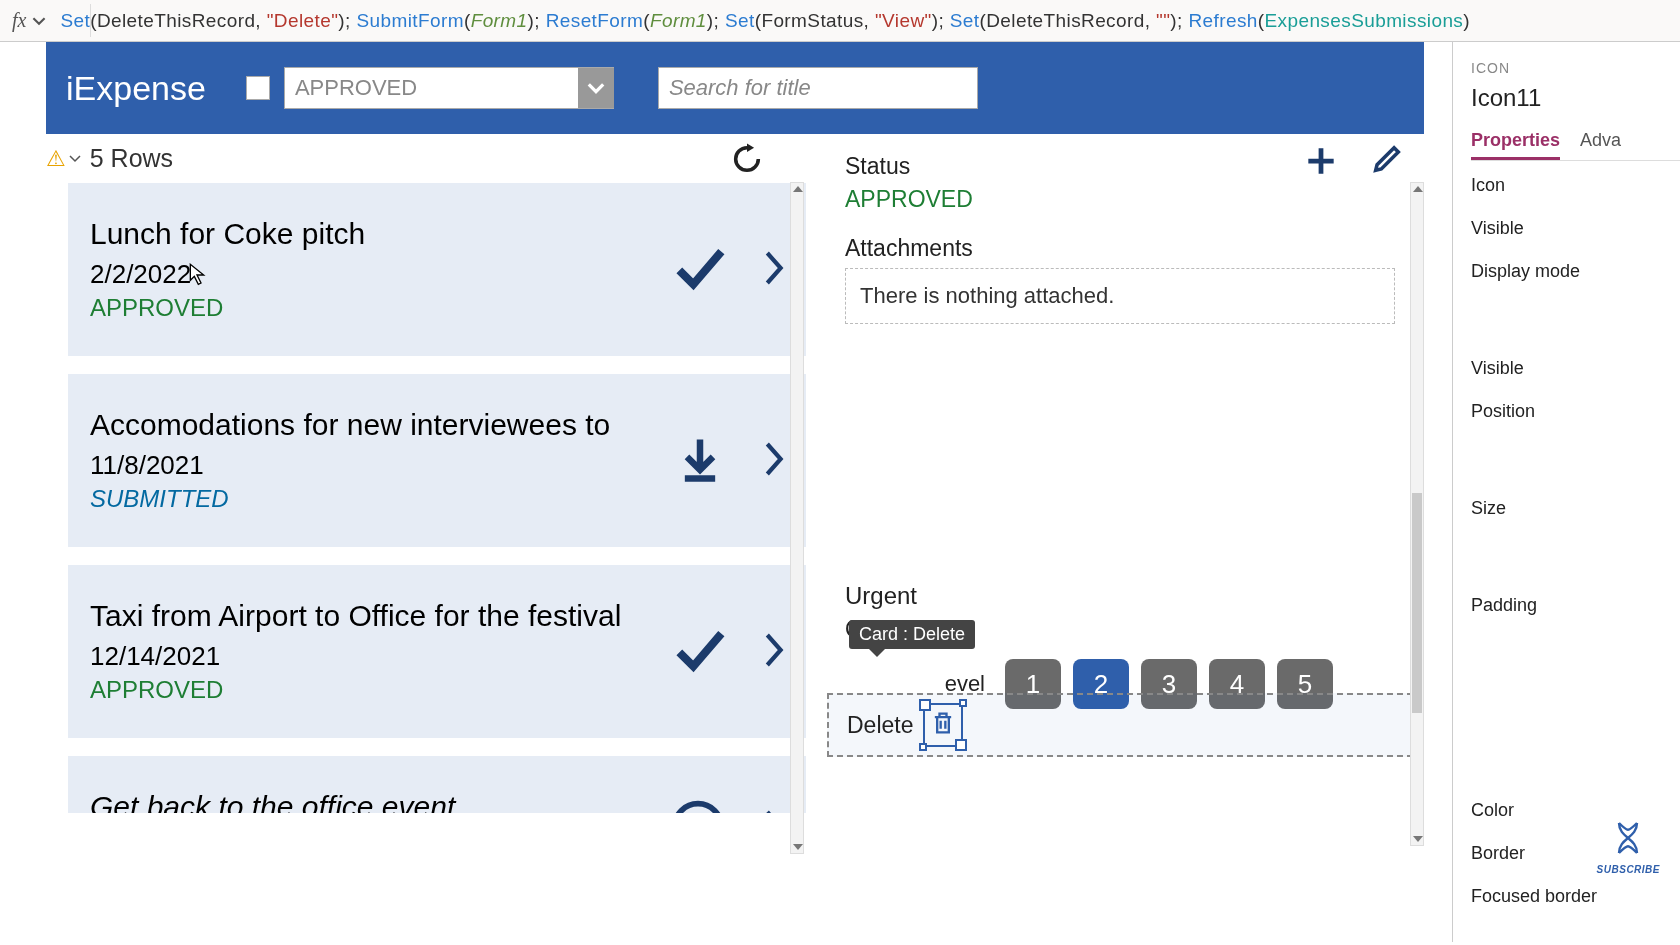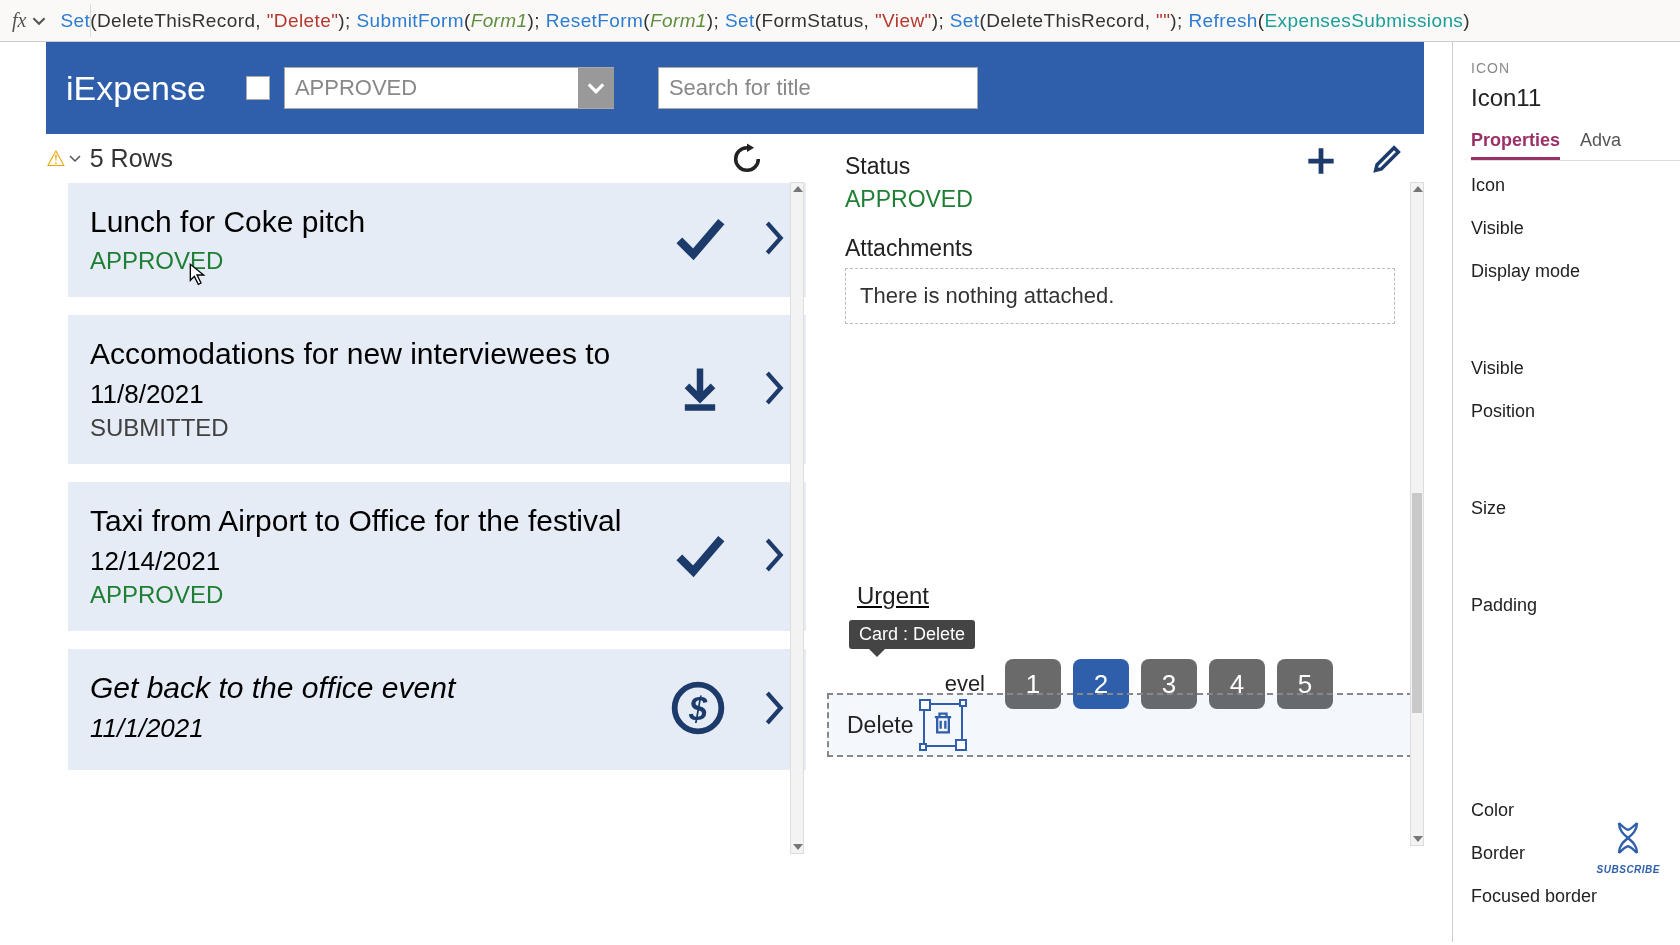--- a/index.html
+++ b/index.html
@@ -26,7 +26,7 @@
 .dropdown-text { color: #888; font-size: 22px; }
 .dropdown-arrow { width: 36px; height: 40px; background: #999; display: flex; align-items: center; justify-content: center; margin: -1px -11px -1px 0; }
 .dropdown-arrow svg { display:block;}
-.search { width: 320px; height: 42px; background: #fff; border: 1px solid #aaa; padding: 0 10px; color: #888; font-size: 22px; display:flex; align-items:center;}
+.search { width: 320px; height: 42px; background: #fff; border: 1px solid #aaa; padding: 0 10px; color: #888; font-size: 22px; display:flex; align-items:center;font-style:italic;}
 
 
 .app-body { display: flex; height: 720px; }

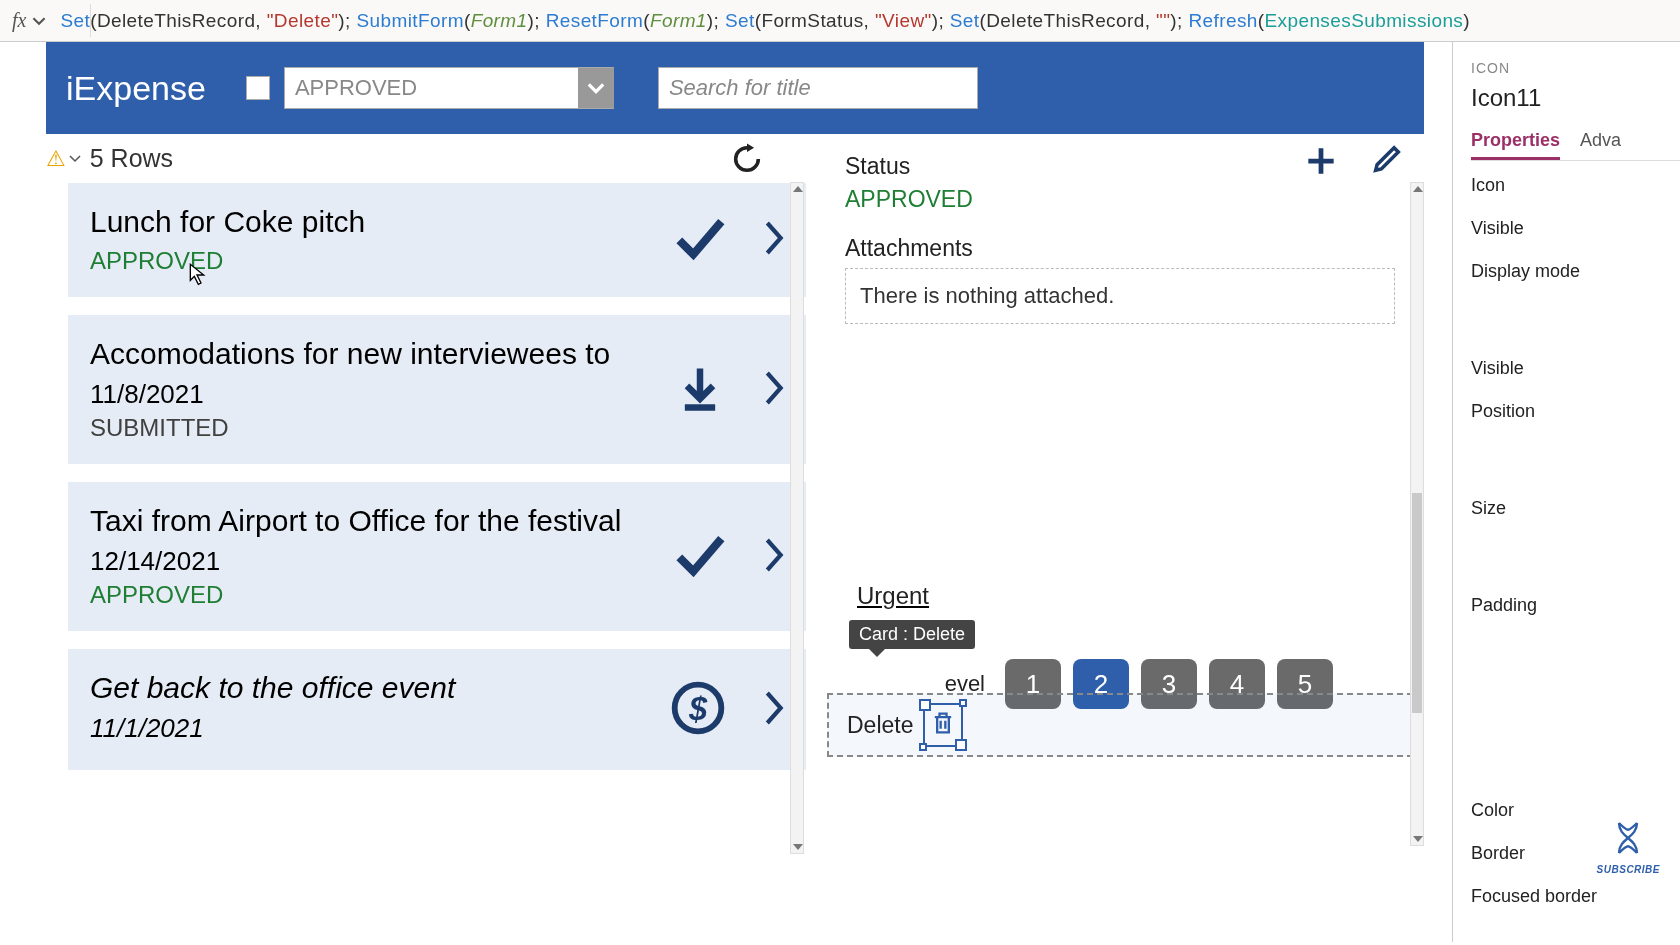--- a/index.html
+++ b/index.html
@@ -39,7 +39,7 @@
 .refresh-ic { position:absolute; right: 42px; top: 8px;}
 
 .gallery { height: 630px; overflow: hidden; position:relative;}
-.gallery-item { background: #e6ecf5; margin: 0 0 18px 22px; padding: 22px 22px; position: relative; }
+.gallery-item { background: #e6ecf5; margin: 0 0 18px 22px; padding: 34px 22px; position: relative; }
 .gallery-item.last { margin-bottom: 0; font-style: italic;}
 .item-title { font-size: 30px; color: #000; margin-bottom: 8px; }
 .item-date { font-size: 26px; color: #000; margin-bottom: 4px; }

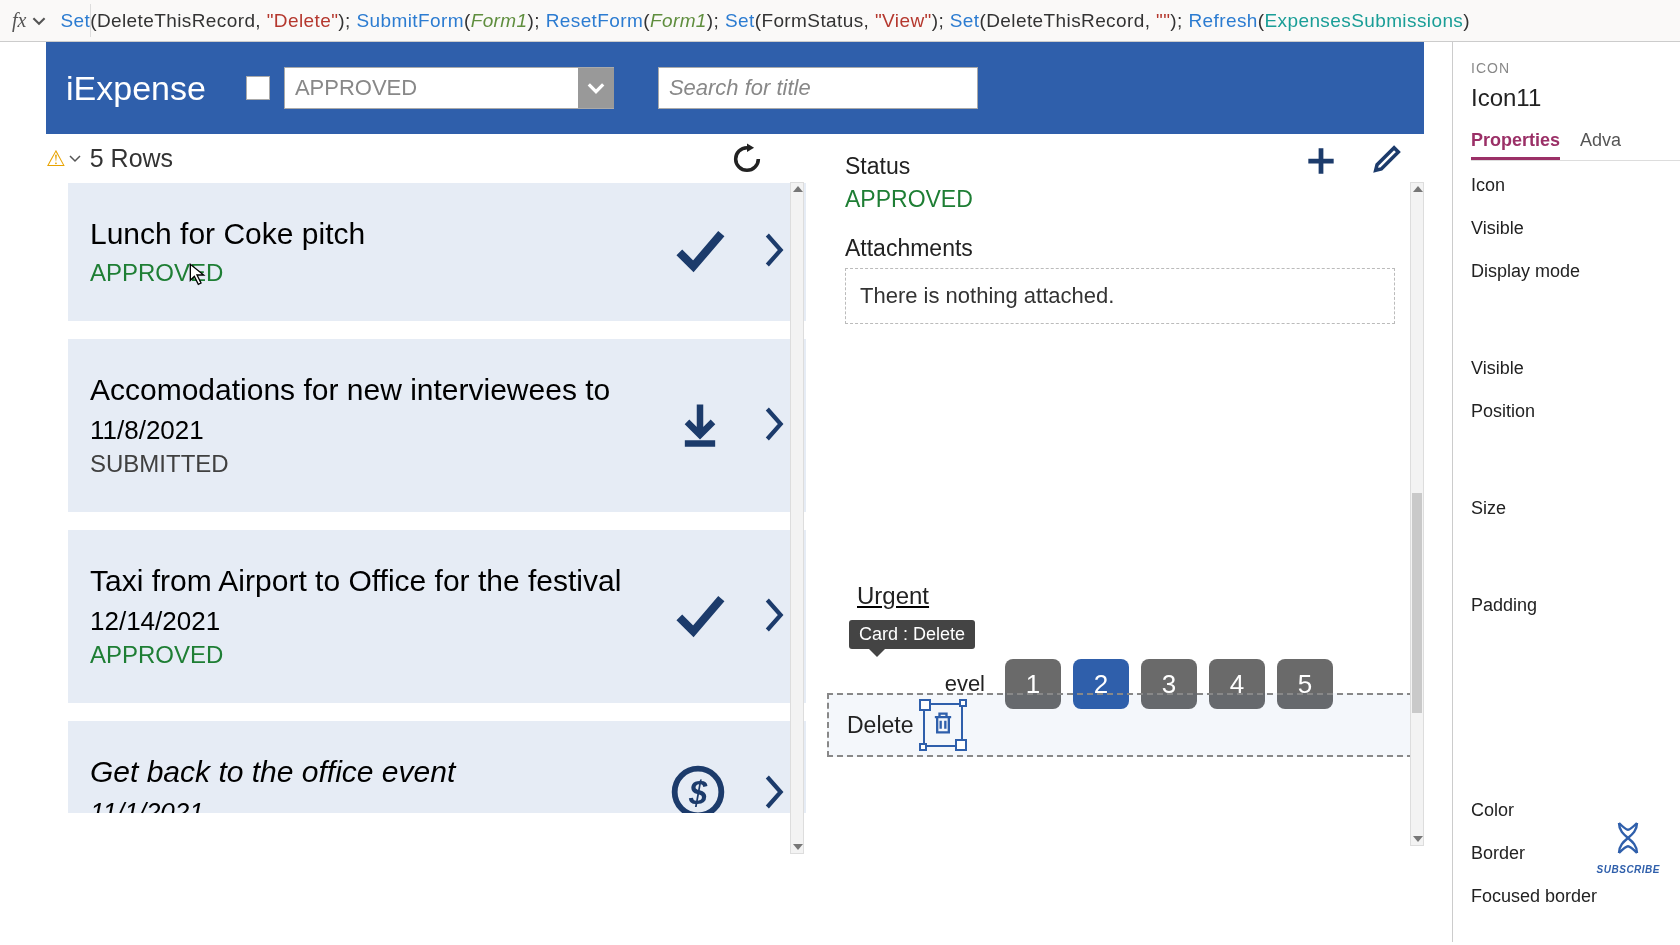--- a/index.html
+++ b/index.html
@@ -152,6 +152,7 @@
       <div class="gallery" id="gallery-container">
           <div class="gallery-item">
     <div class="item-title">Lunch for Coke pitch</div>
+    <div class="item-date">2/2/2022</div>
     <div class="item-status st-approved">APPROVED</div>
     <div class="item-icon"><svg width="56" height="56" viewBox="0 0 24 24">
                 <path d="M4 13 L10 19 L22 5" stroke="#1c3b6b" stroke-width="3.5" fill="none"></path>

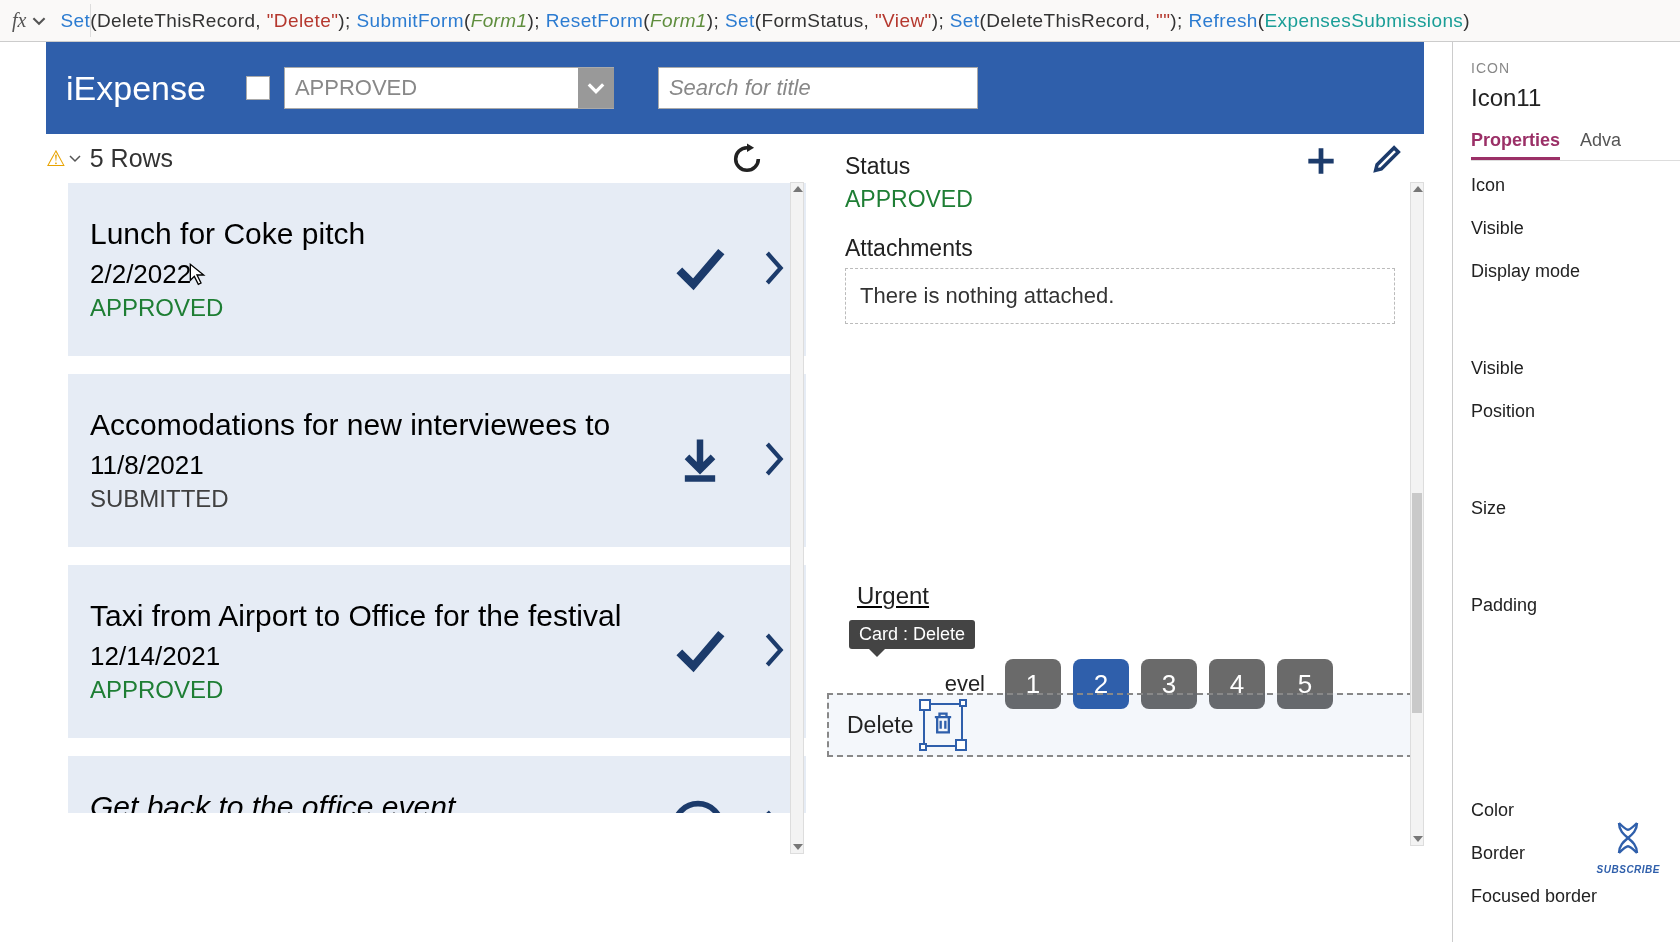--- a/index.html
+++ b/index.html
@@ -45,7 +45,7 @@
 .item-date { font-size: 26px; color: #000; margin-bottom: 4px; }
 .item-status { font-size: 24px; }
 .st-approved { color: #1e7e34; }
-.st-submitted { color: #404040; }
+.st-submitted { color: #0369a1; font-style: italic; }
 .item-icon { position: absolute; right: 80px; top: 50%; transform: translateY(-50%); }
 .item-arrow { position: absolute; right: 20px; top: 50%; transform: translateY(-50%); }
 .cursor { position:absolute; left: 120px; top: 80px; font-size: 22px;}

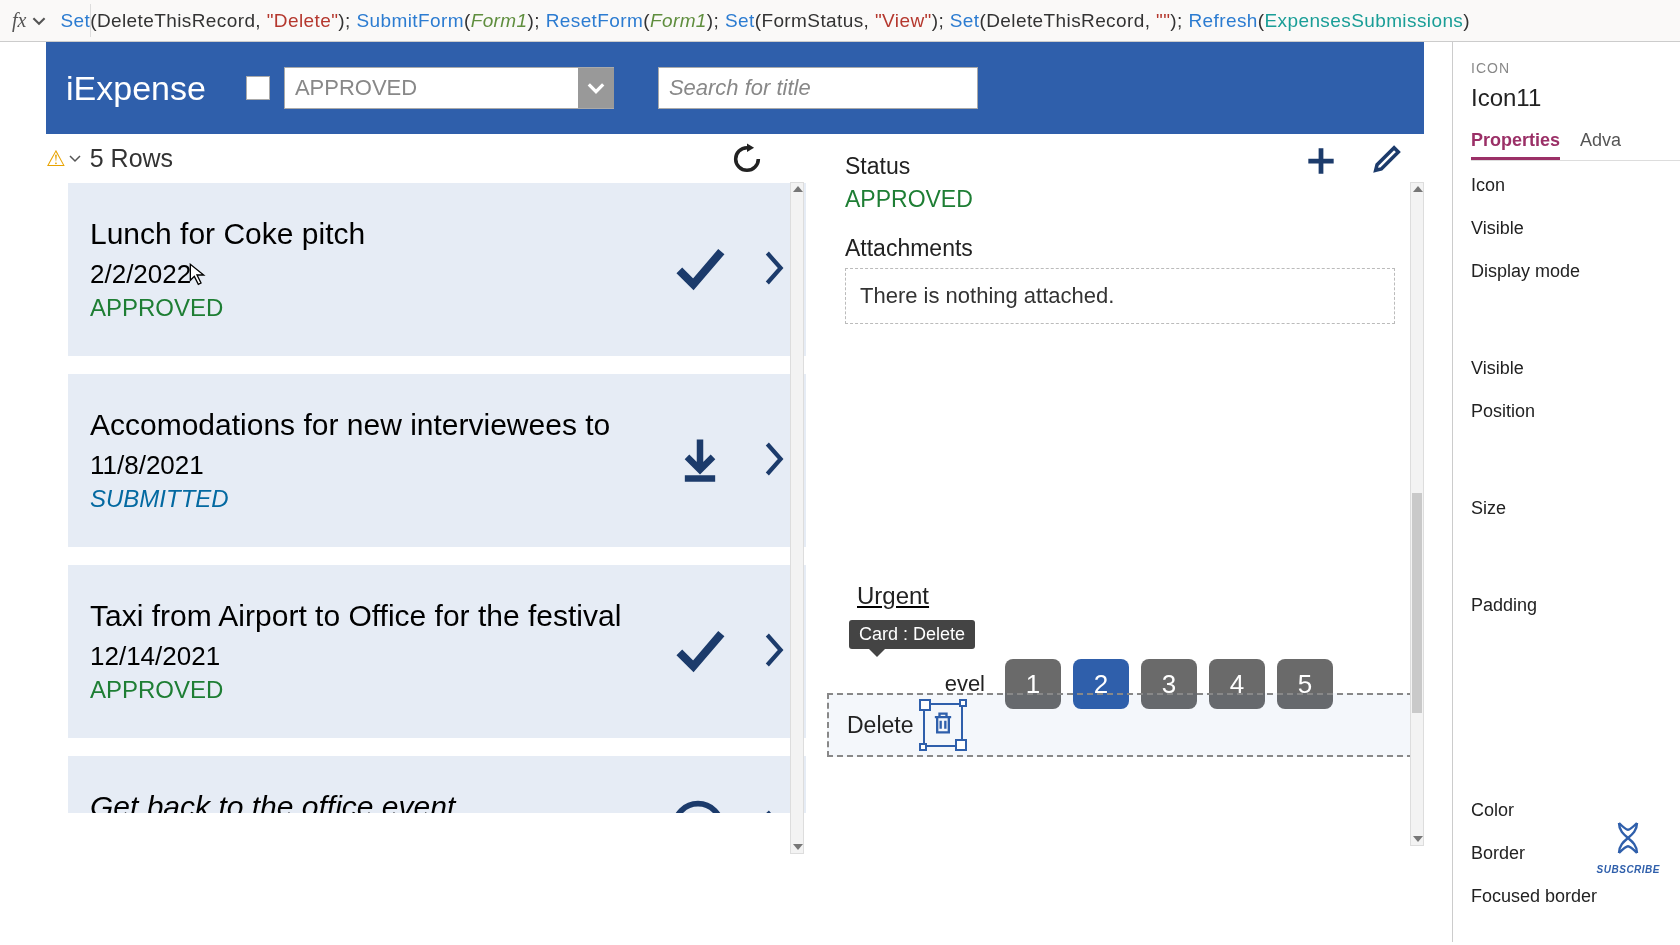--- a/index.html
+++ b/index.html
@@ -61,7 +61,7 @@
 .field-value { font-size: 23px; margin-bottom: 22px; }
 .field-value.approved { color: #1e7e34; }
 .attach-box { border: 1px dashed #bbb; padding: 14px; color: #333; font-size: 22px; margin-bottom: 180px;}
-.urgent-block { position:absolute; bottom: 120px; left: 40px; right: 28px; text-decoration: underline;}
+.urgent-block { position:absolute; bottom: 120px; left: 28px; right: 28px;}
 .urgent-lbl { font-size: 24px; color: #222; margin-bottom: 6px;}
 .urgent-val { font-size: 23px; color: #222;}
 .level-row { position:absolute; bottom: 54px; left: 28px; right: 28px; display:flex; align-items:center; gap: 20px;}

